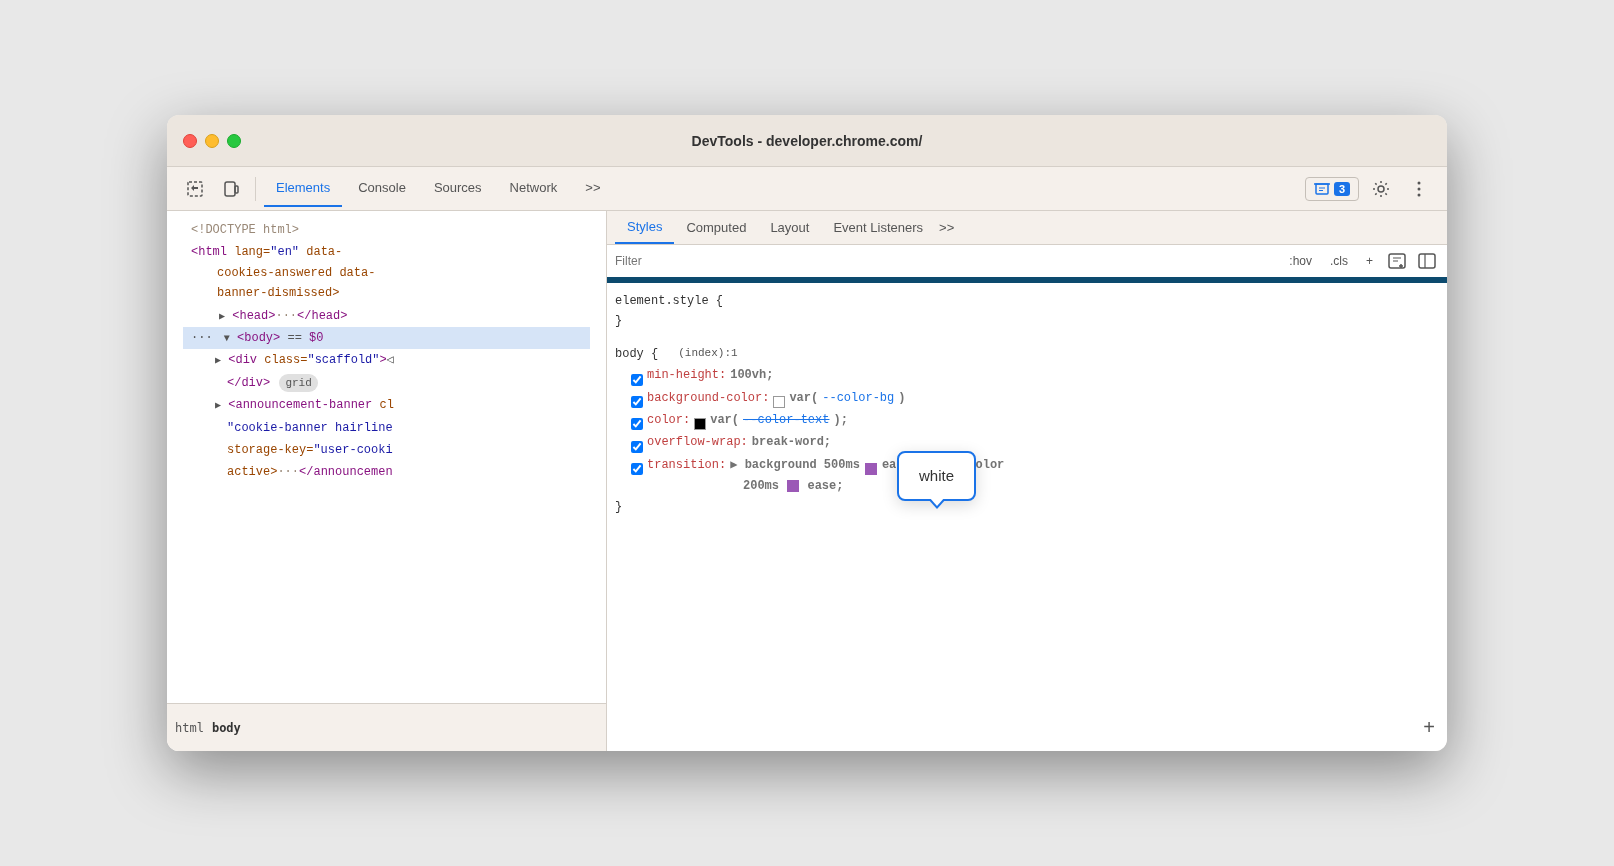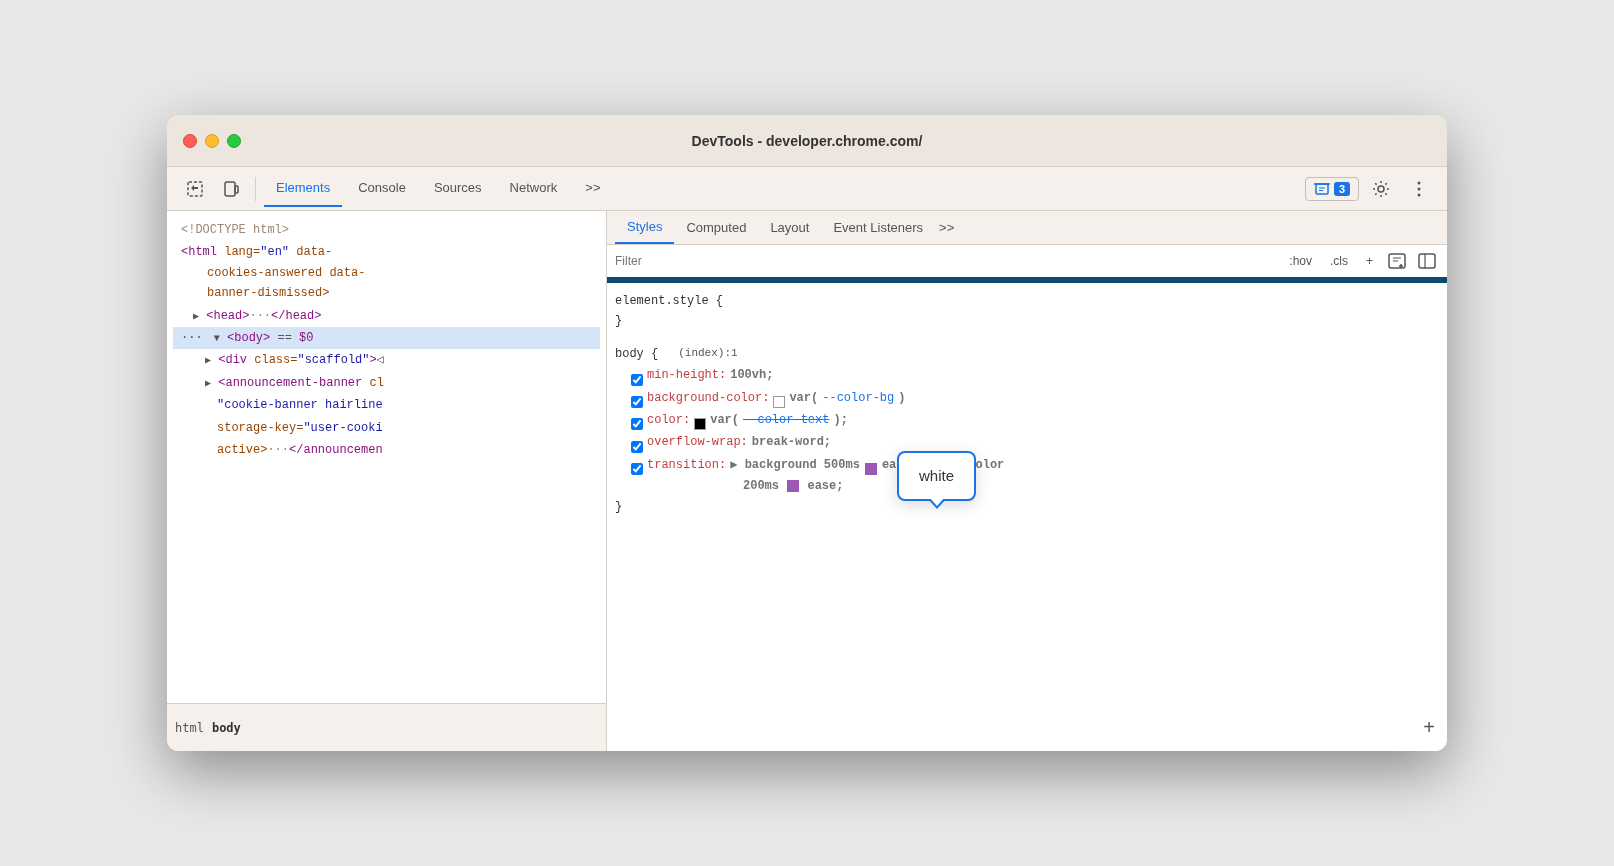--- a/index.html
+++ b/index.html
@@ -141,7 +141,7 @@
     .elements-content {
       flex: 1;
       overflow-y: auto;
-      padding: 8px 6px;
+      padding: 8px 16px;
       font-family: 'Menlo', 'Monaco', 'Courier New', monospace;
       font-size: 12px;
       line-height: 1.7;

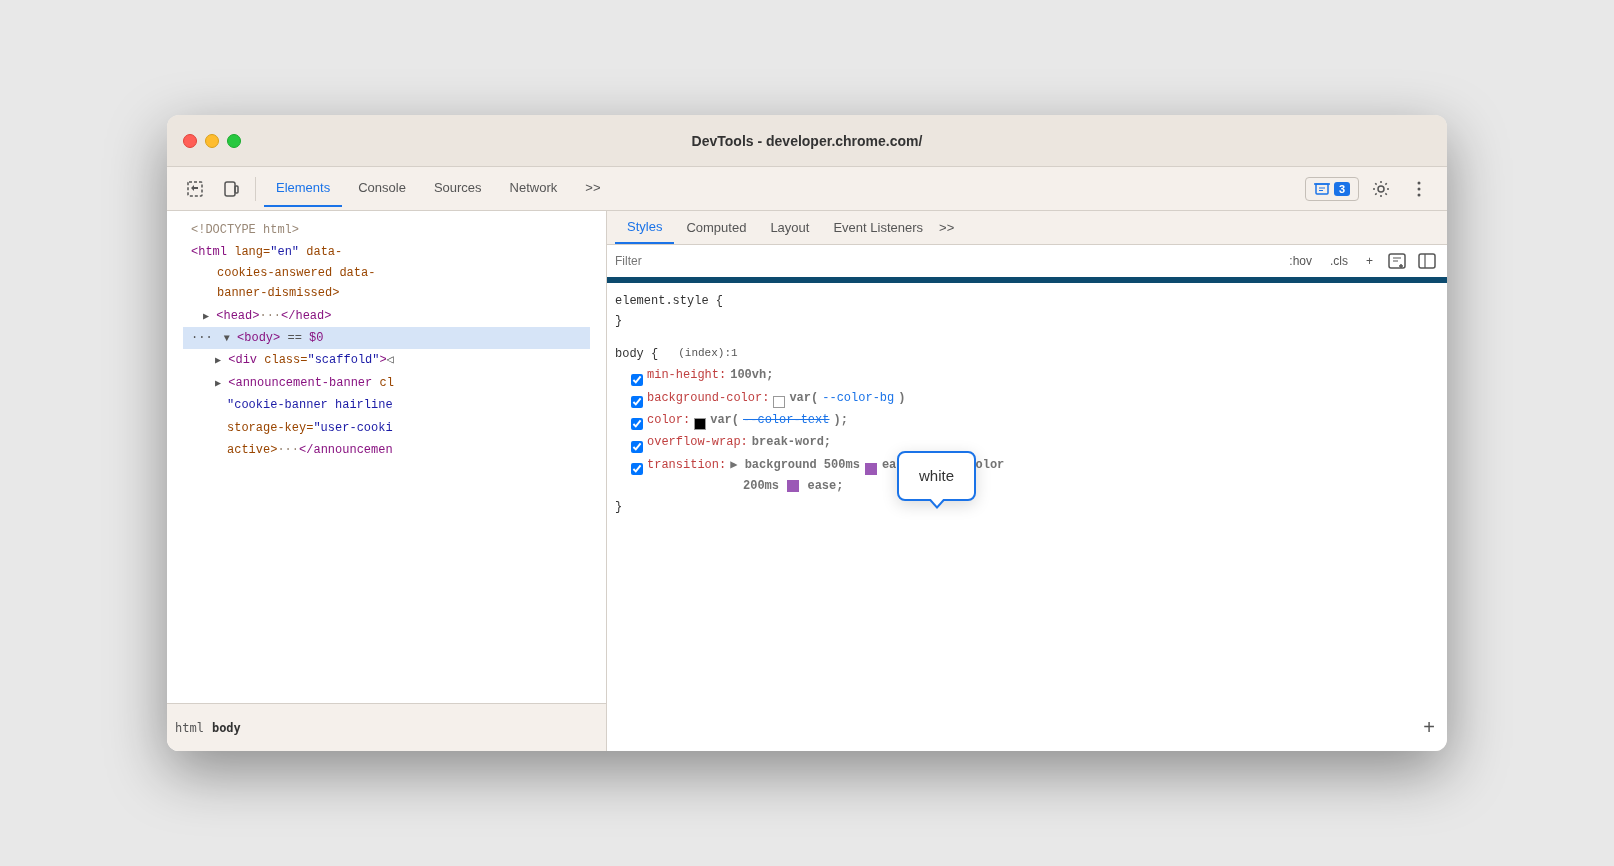--- a/index.html
+++ b/index.html
@@ -160,7 +160,7 @@
     .col-comment { color: #998877; }
     .col-dollar { color: #881280; }
     .triangle { font-size: 10px; color: #555; }
-    .indent-1 { margin-left: 12px; font-family: Liberation Mono, monospace; }
+    .indent-1 { margin-left: 28px; font-family: Liberation Mono, monospace; }
     .indent-2 { margin-left: 24px; }
     .indent-3 { margin-left: 36px; }
     .badge-pill {

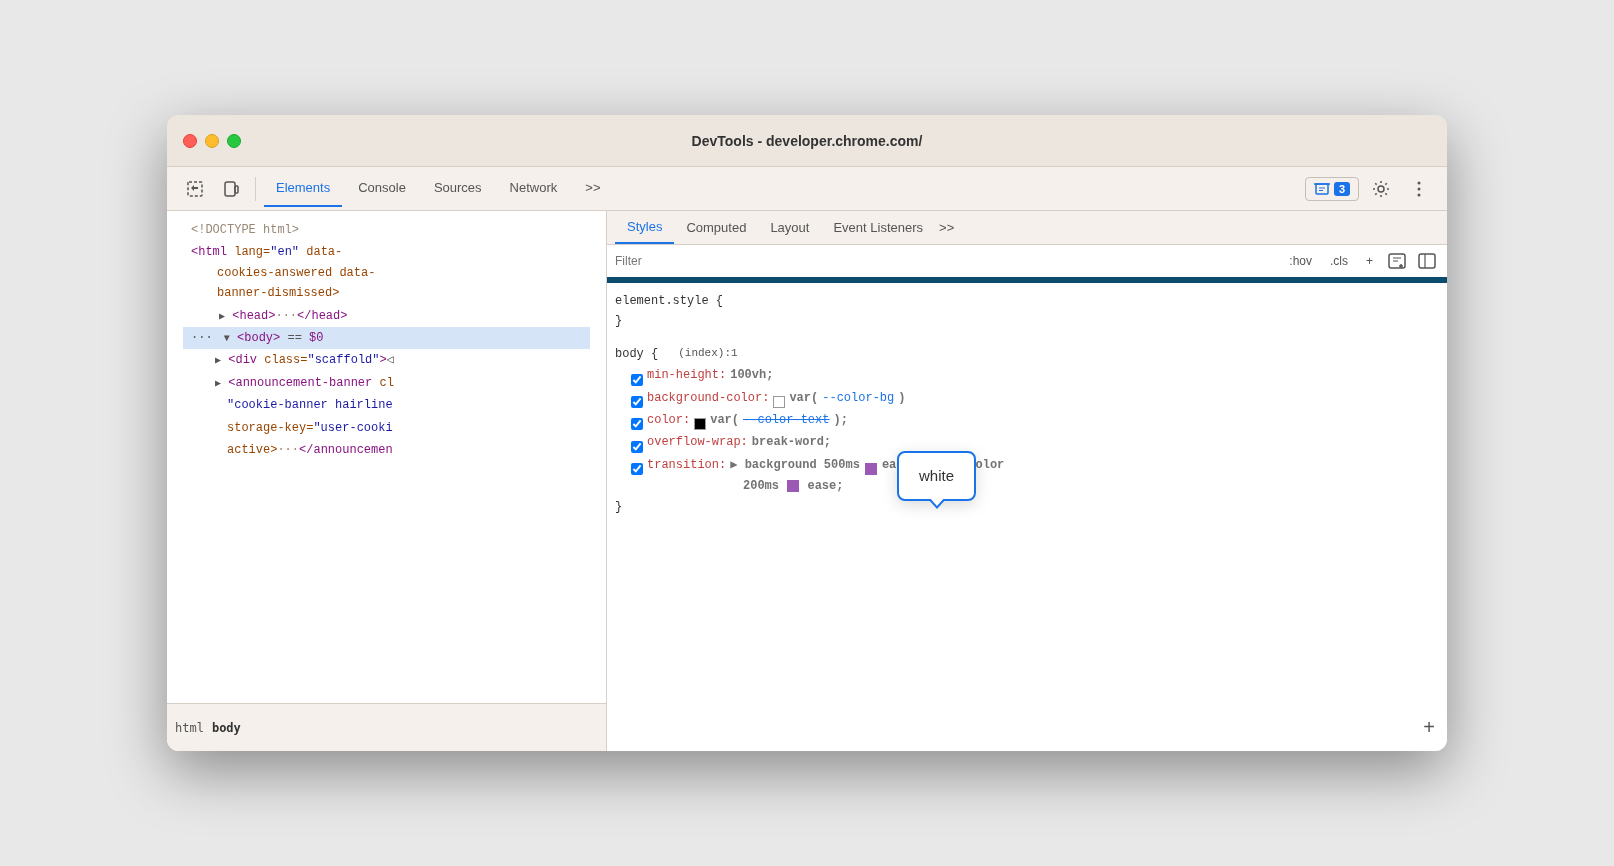--- a/index.html
+++ b/index.html
@@ -479,6 +479,10 @@
           <span class="col-tag"> &lt;div </span><span class="col-attr-name">class=</span><span class="col-attr-value">"scaffold"</span><span class="col-tag">&gt;</span><span style="color:#555">◁</span>
         </div>
 
+        <div class="html-line indent-3">
+          <span class="col-tag">&lt;/div&gt;</span>
+          <span class="badge-pill">grid</span>
+        </div>
 
         <div class="html-line indent-2">
           <span class="triangle">▶</span>

